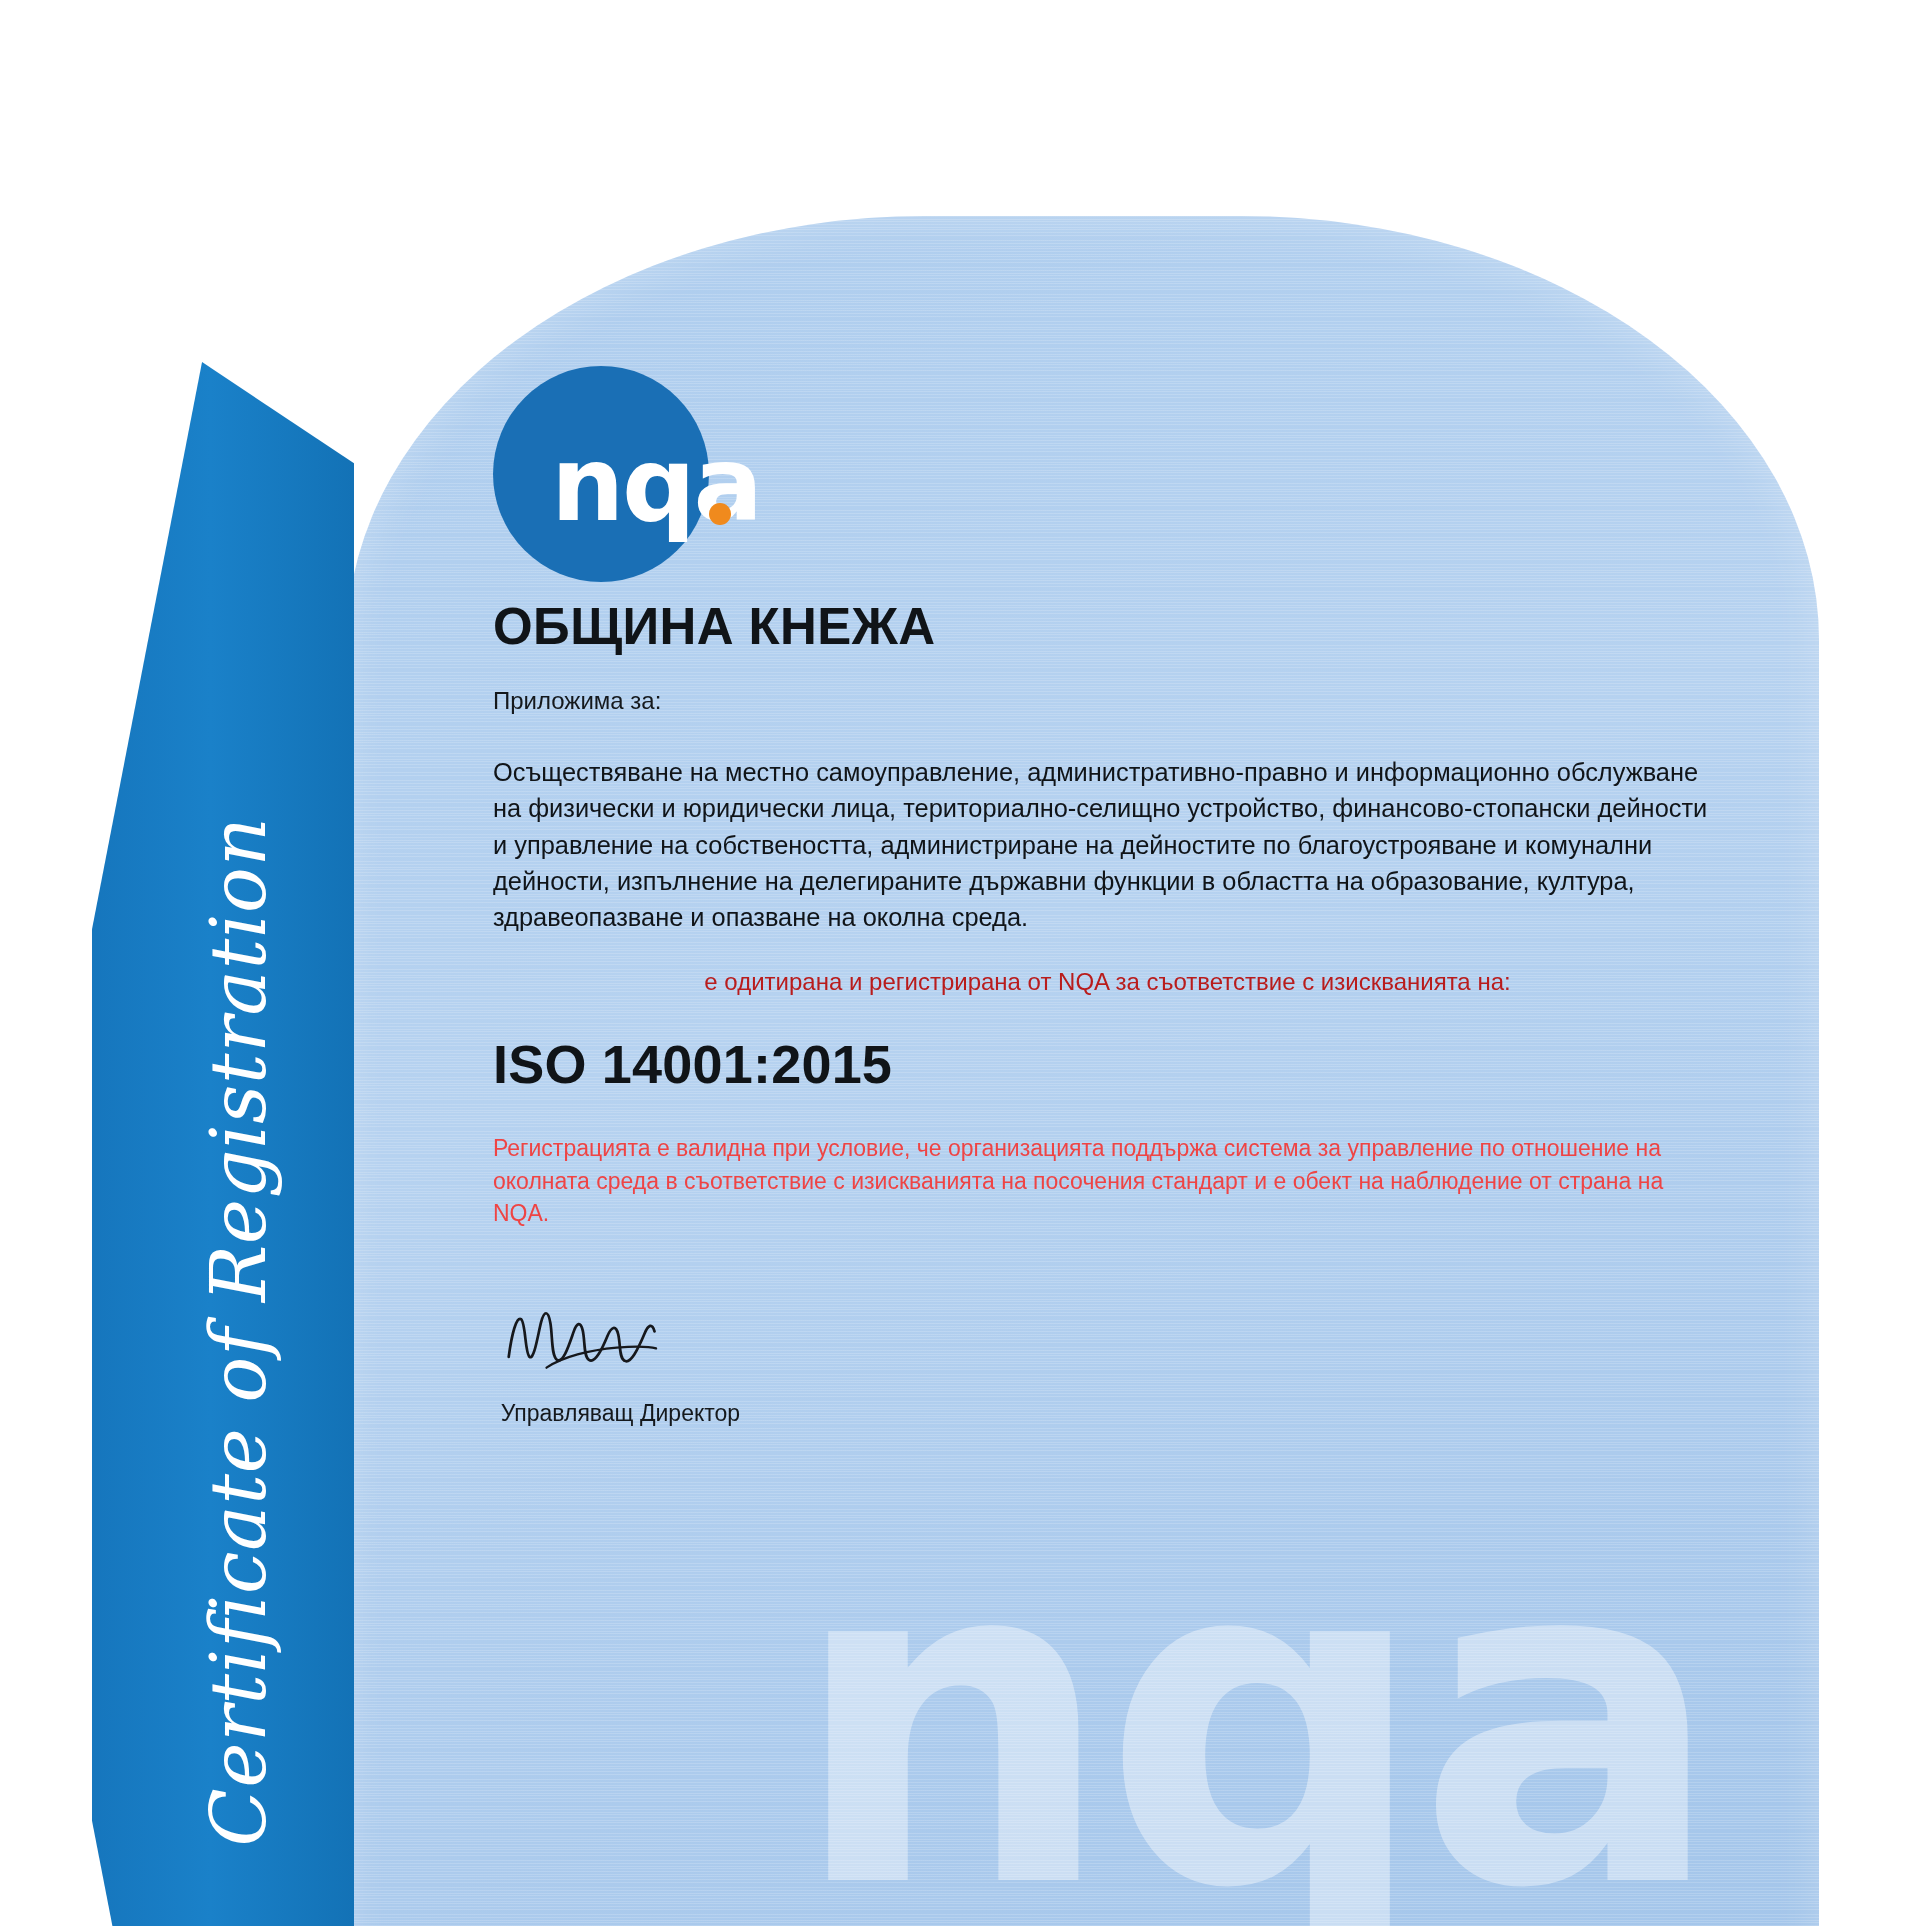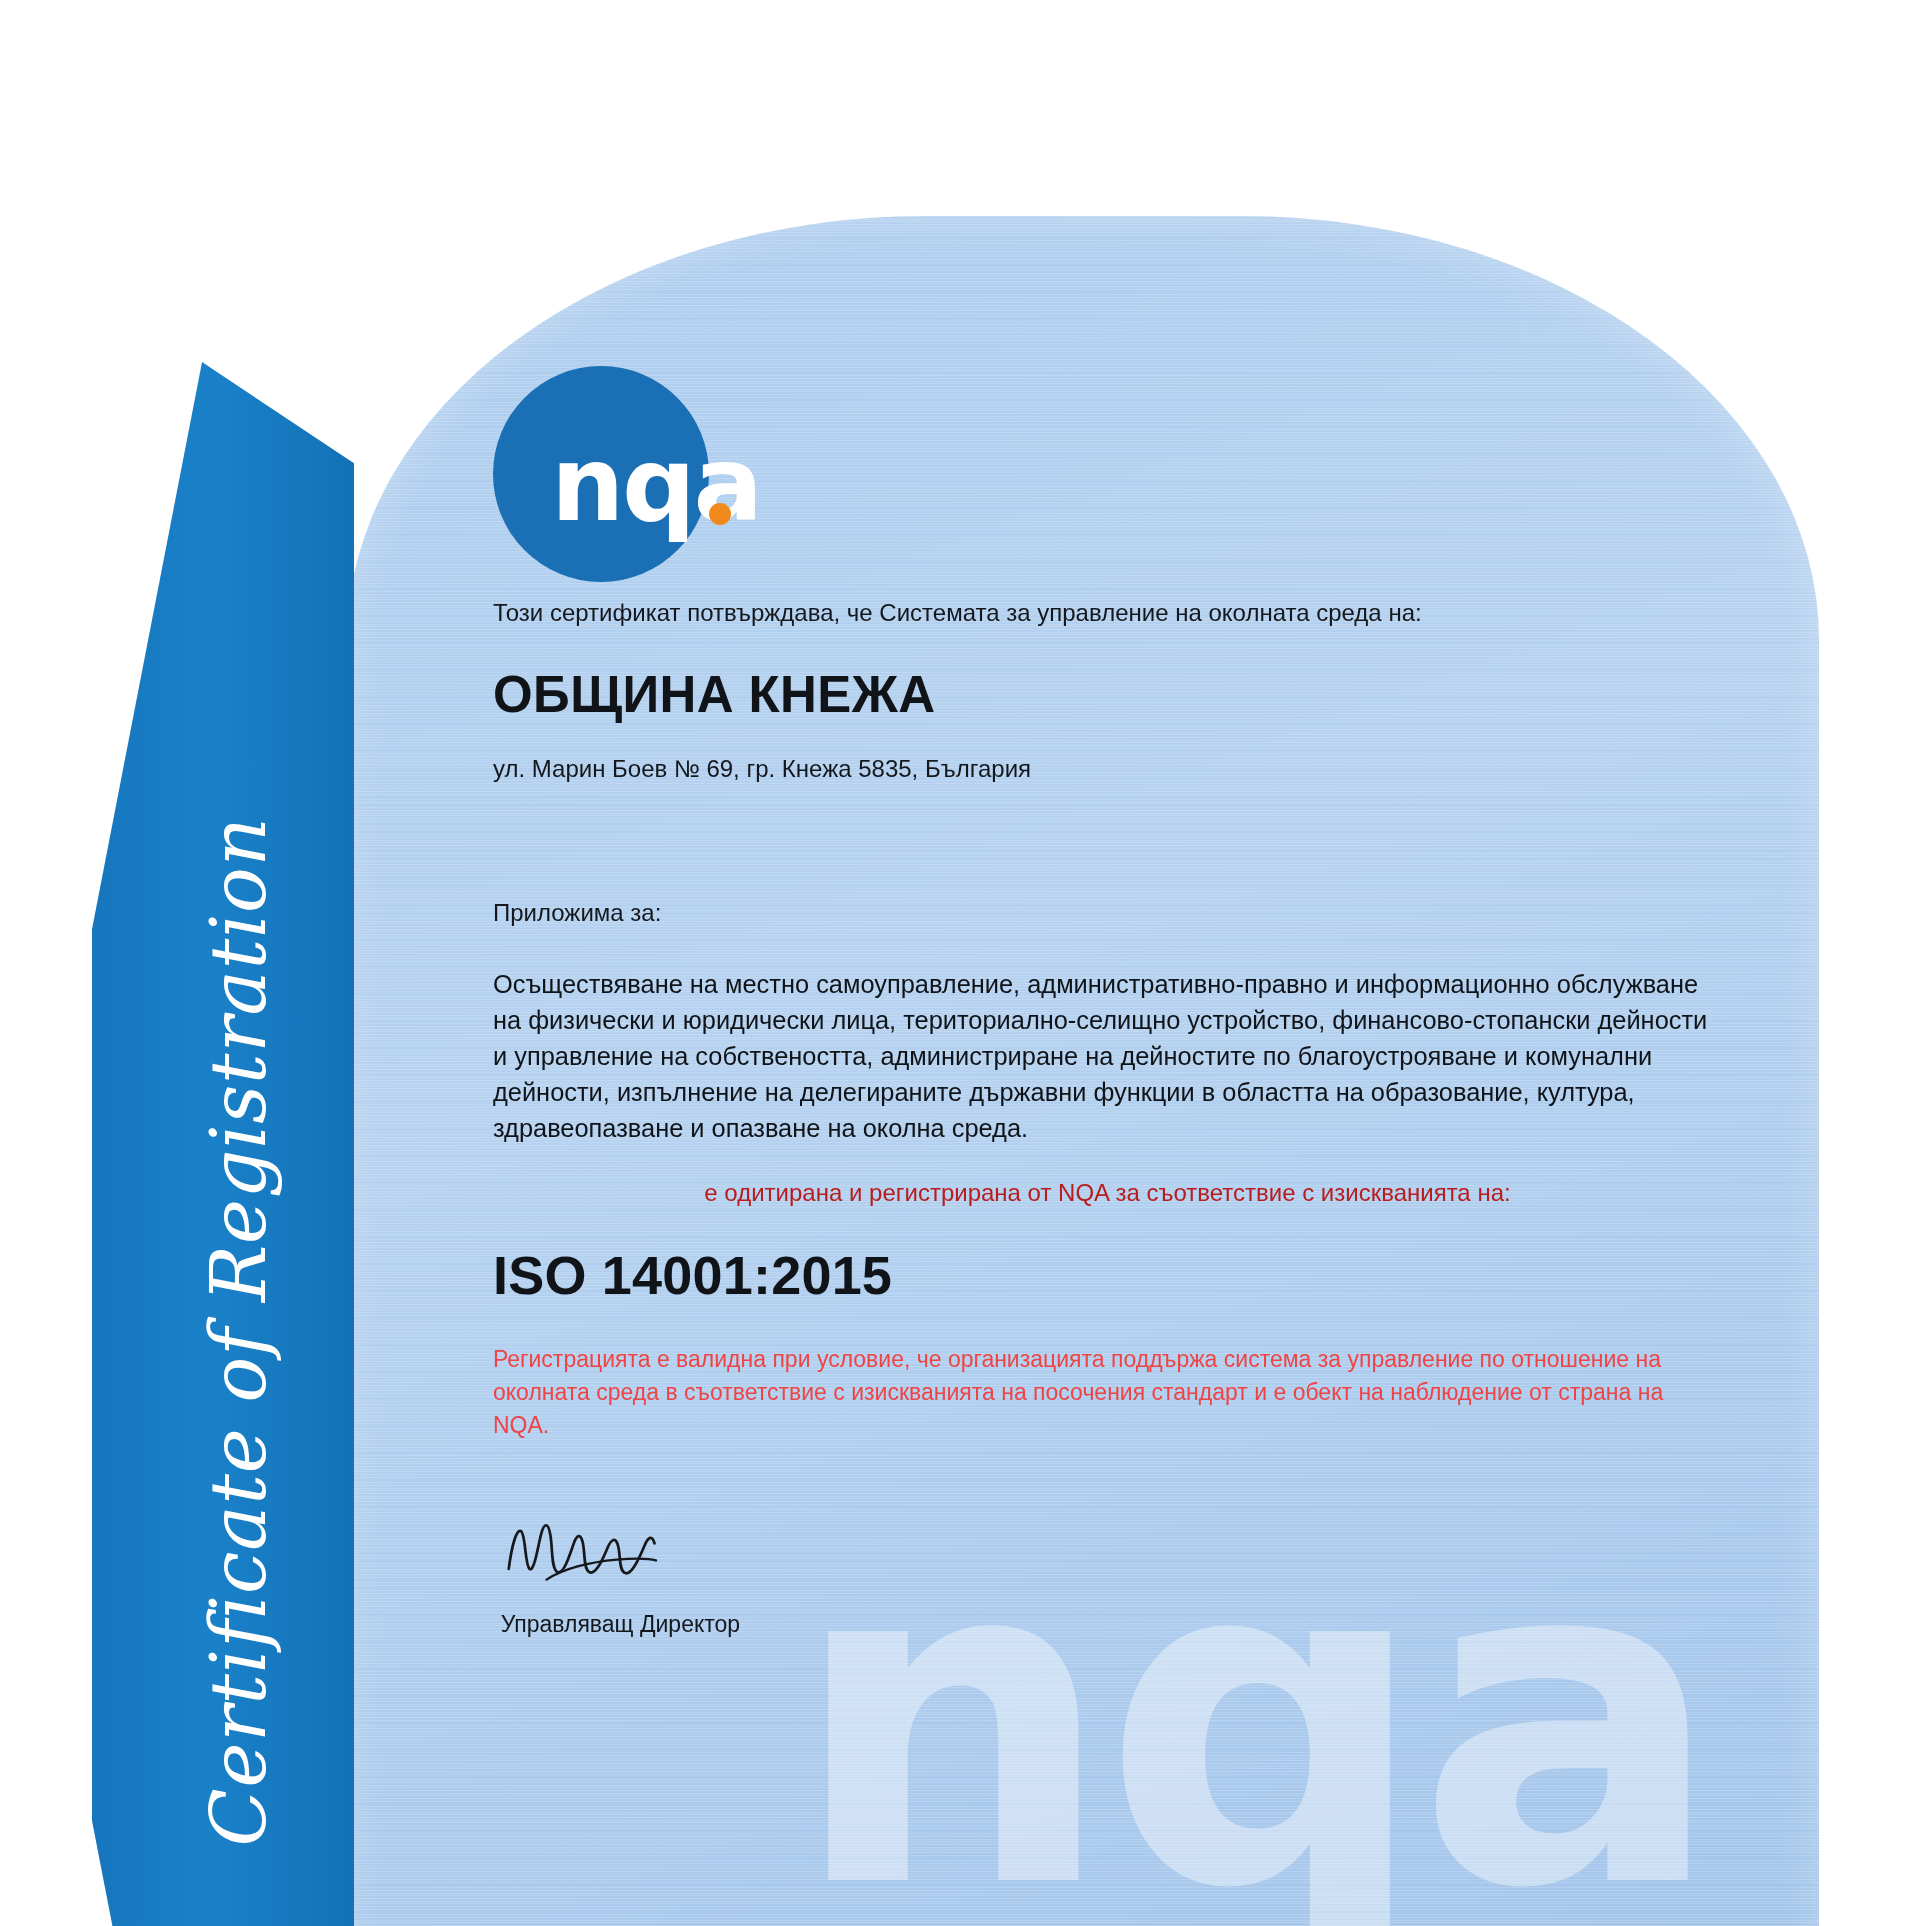--- a/index.html
+++ b/index.html
@@ -233,7 +233,6 @@
       <div class="logo-dot"></div>
     </div>
 
-    <p class="lead">Този сертификат потвърждава, че Системата за управление на околната среда на:</p>
 
     <h1 class="org-name">ОБЩИНА КНЕЖА</h1>
 

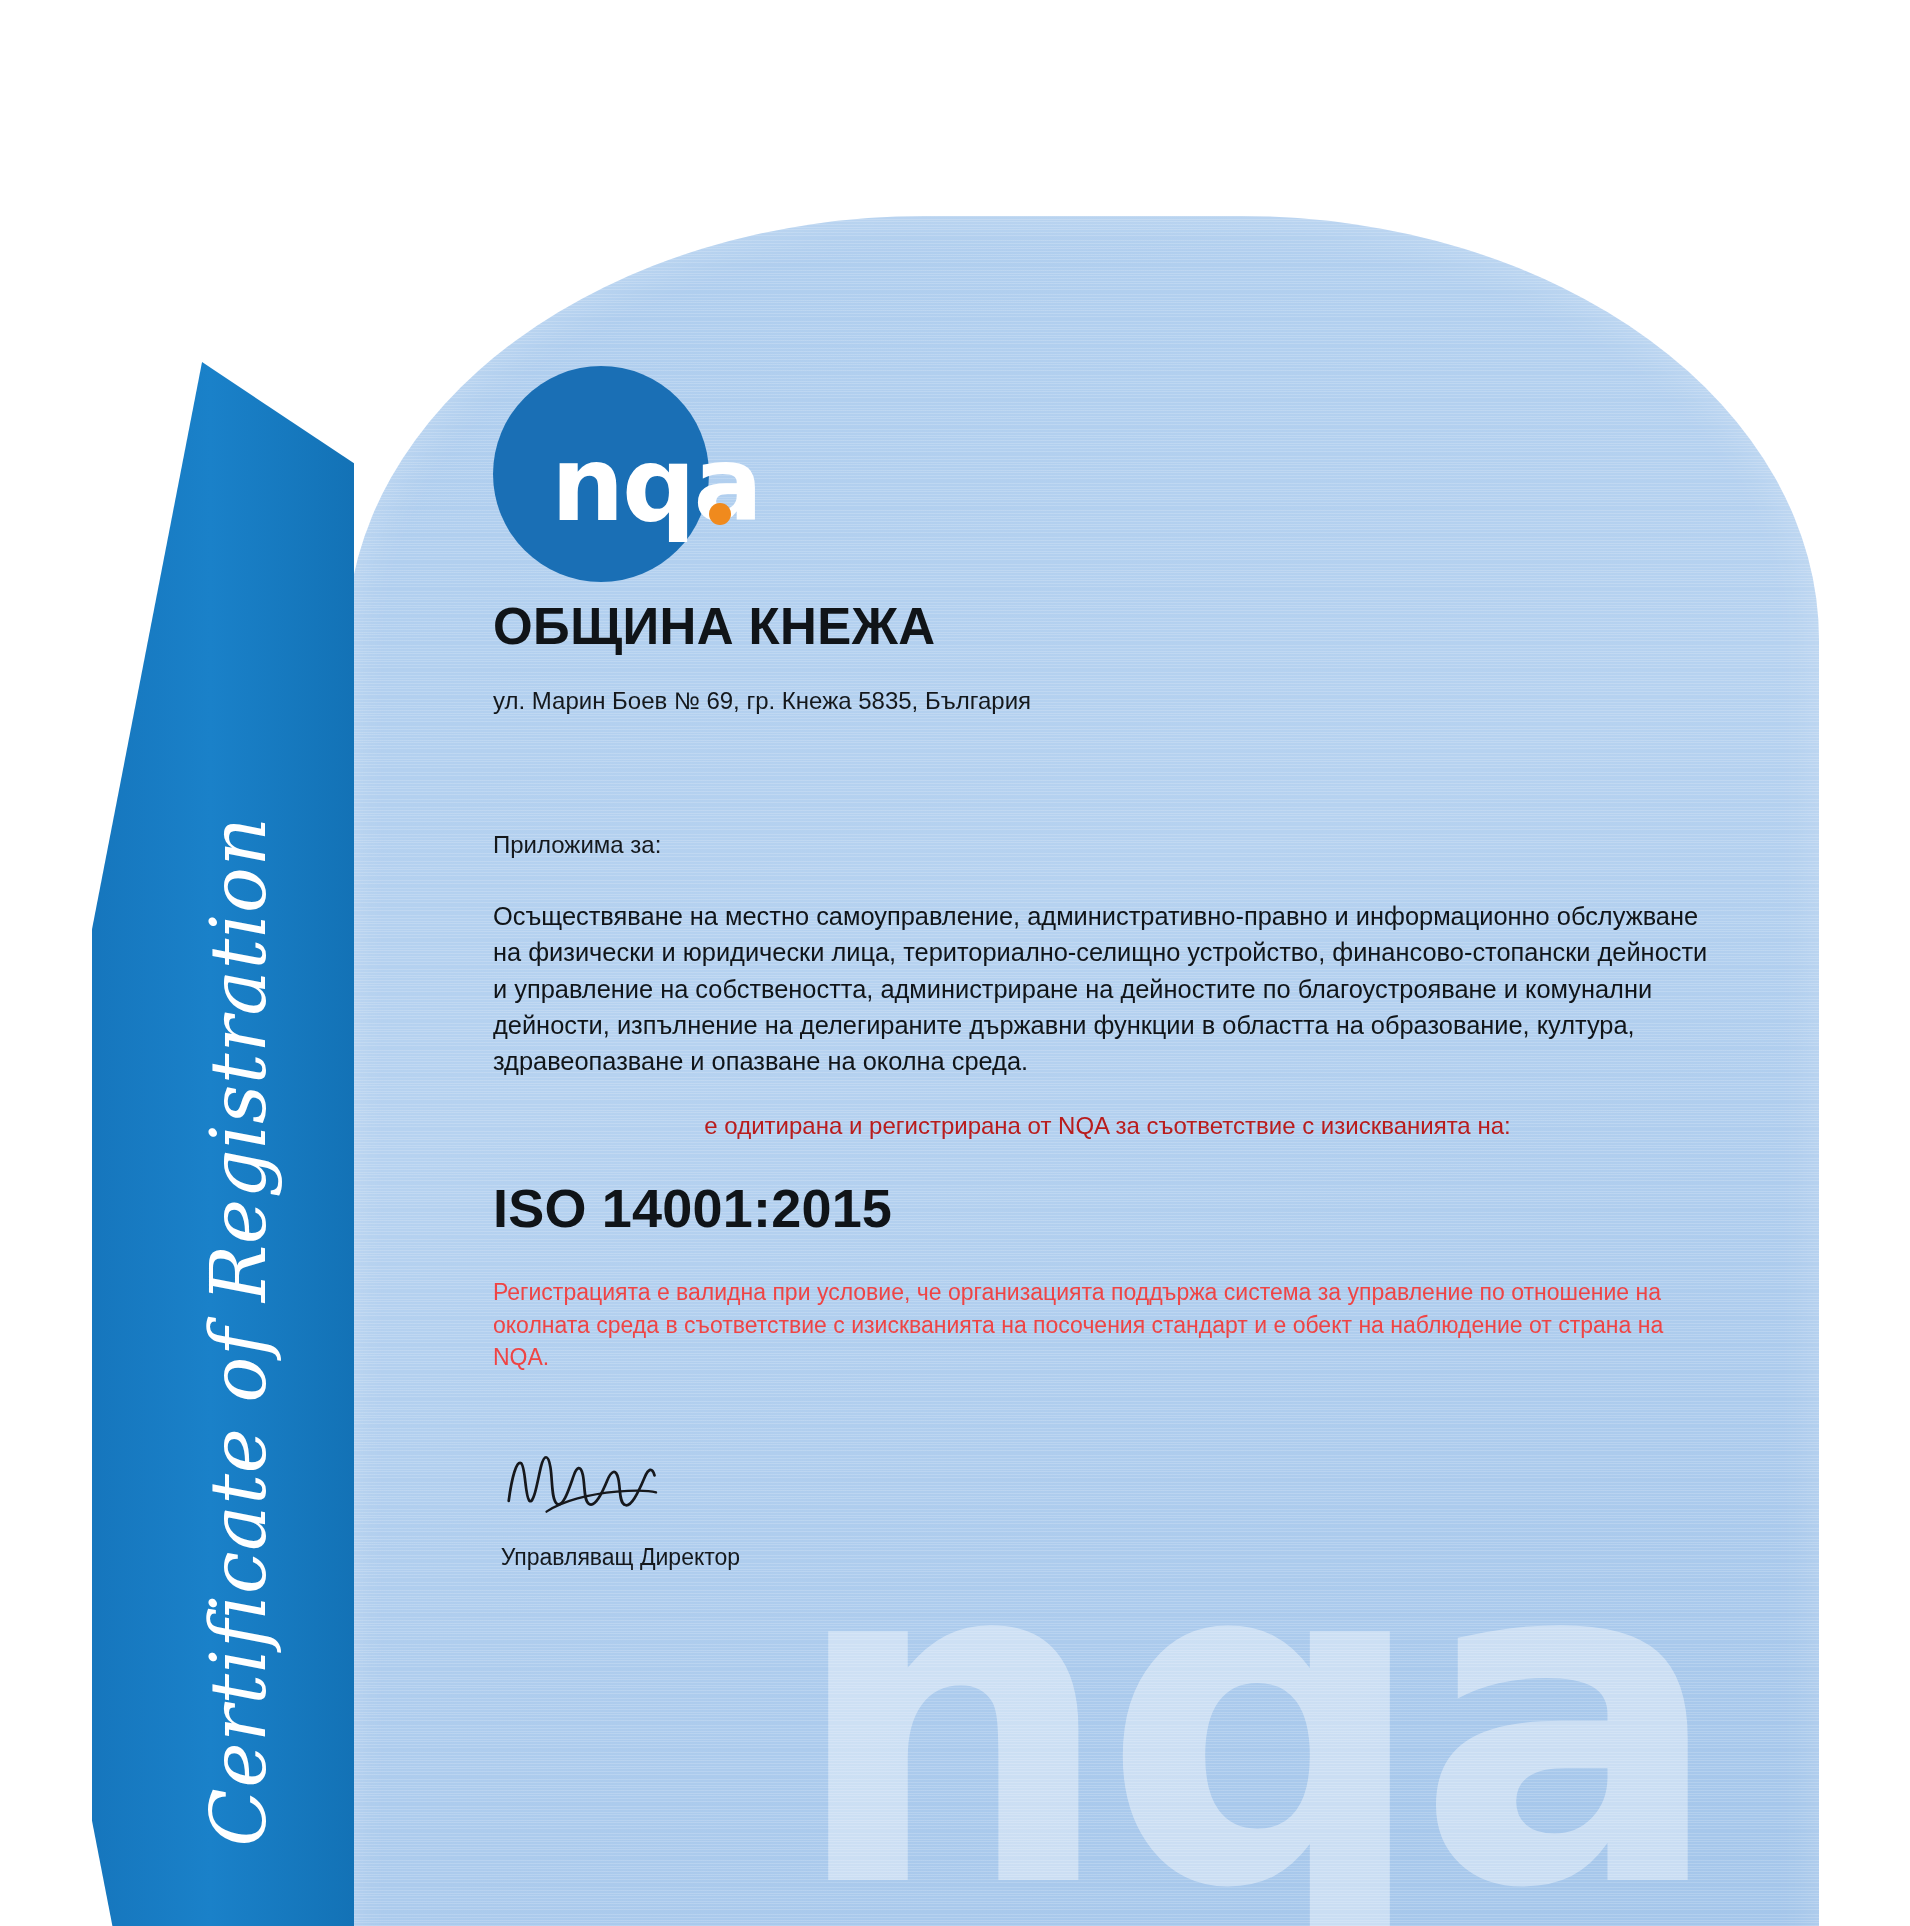--- a/index.html
+++ b/index.html
@@ -236,7 +236,6 @@
 
     <h1 class="org-name">ОБЩИНА КНЕЖА</h1>
 
-    <p class="org-address">ул. Марин Боев № 69, гр. Кнежа 5835, България</p>
 
     <p class="scope-label">Приложима за:</p>
 

